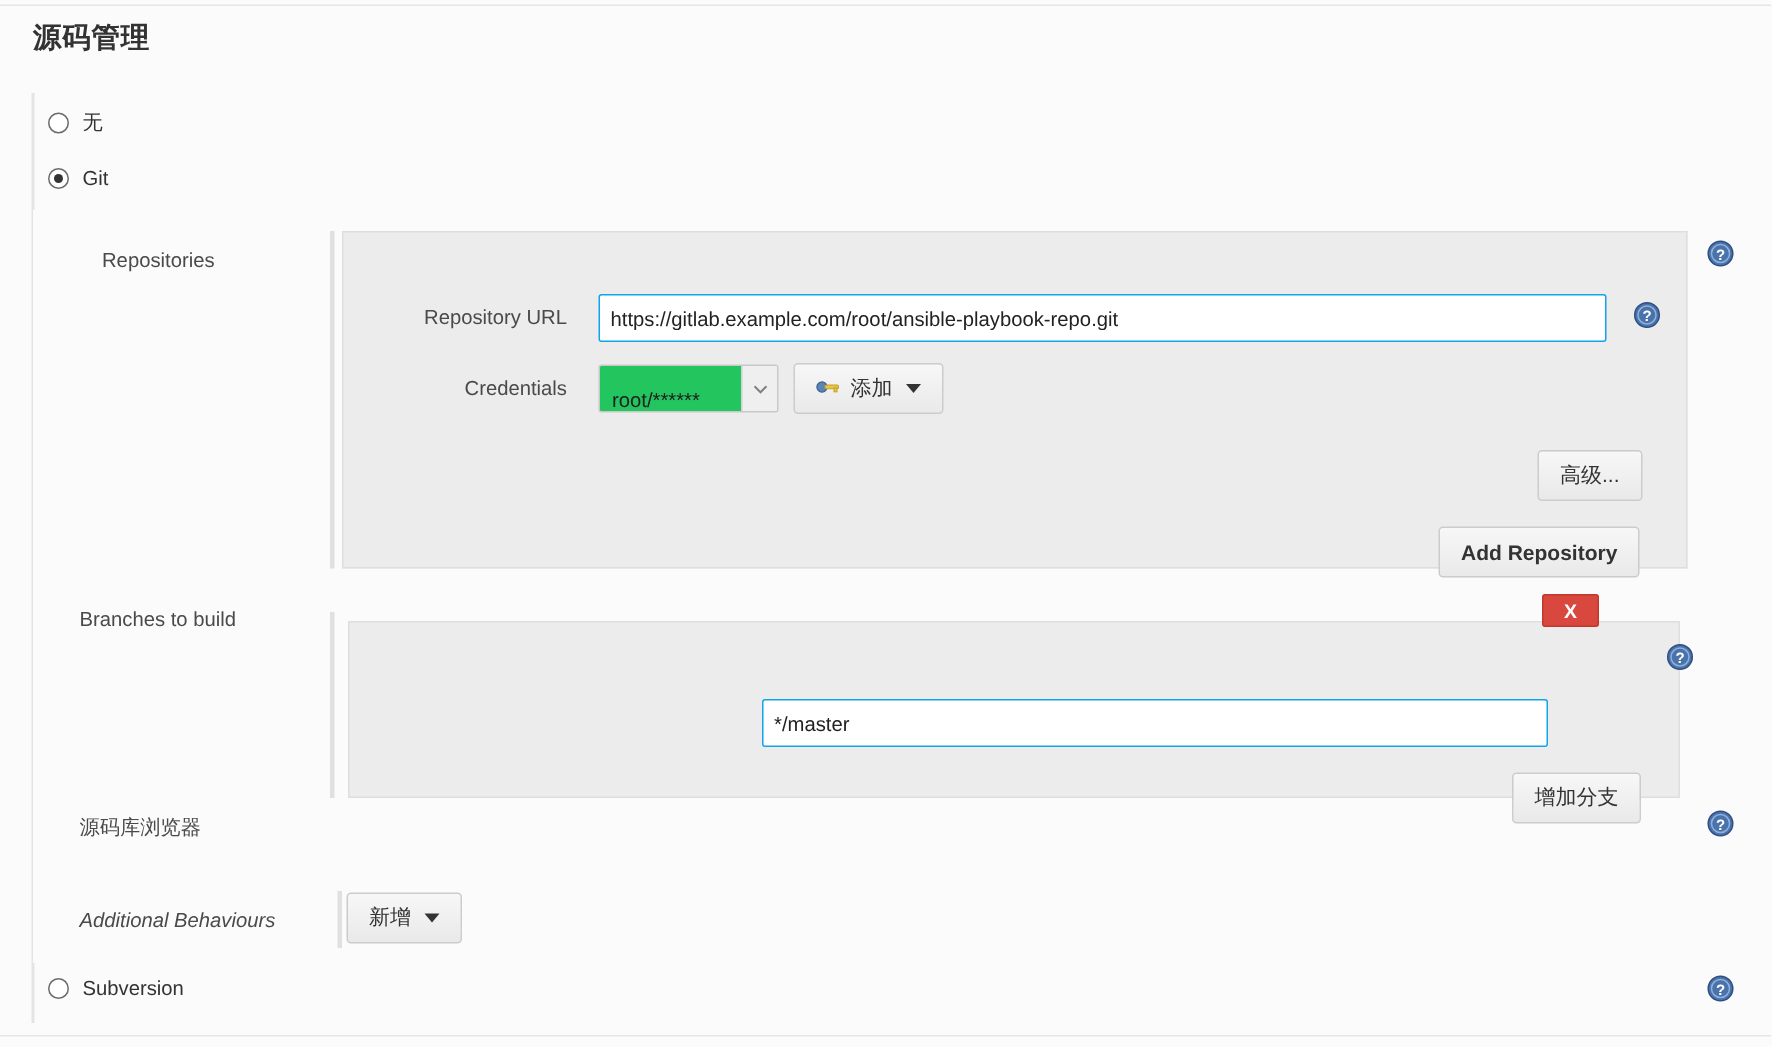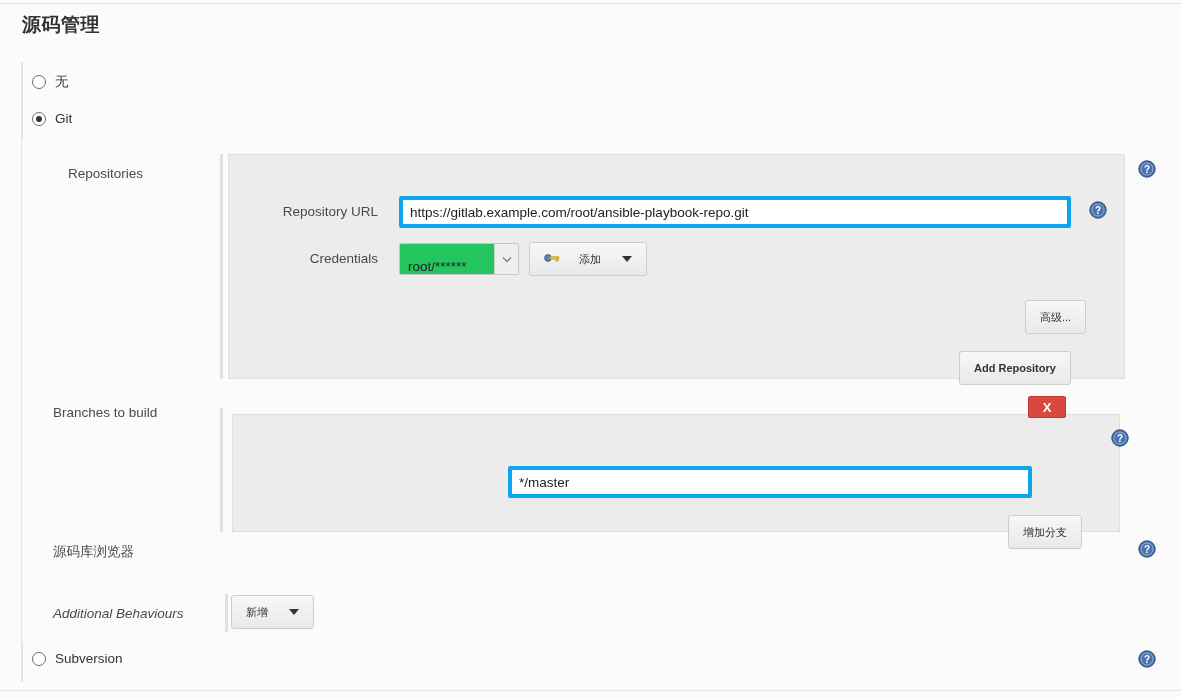--- a/index.html
+++ b/index.html
@@ -103,7 +103,7 @@
   input.txt {
     position: absolute;
     height: 32px;
-    border: 4px solid #0ea5e9;
+    border: 1px solid #0ea5e9;
     background: #fff;
     font-family: "Liberation Sans", "DejaVu Sans", sans-serif;
     font-size: 13.5px;

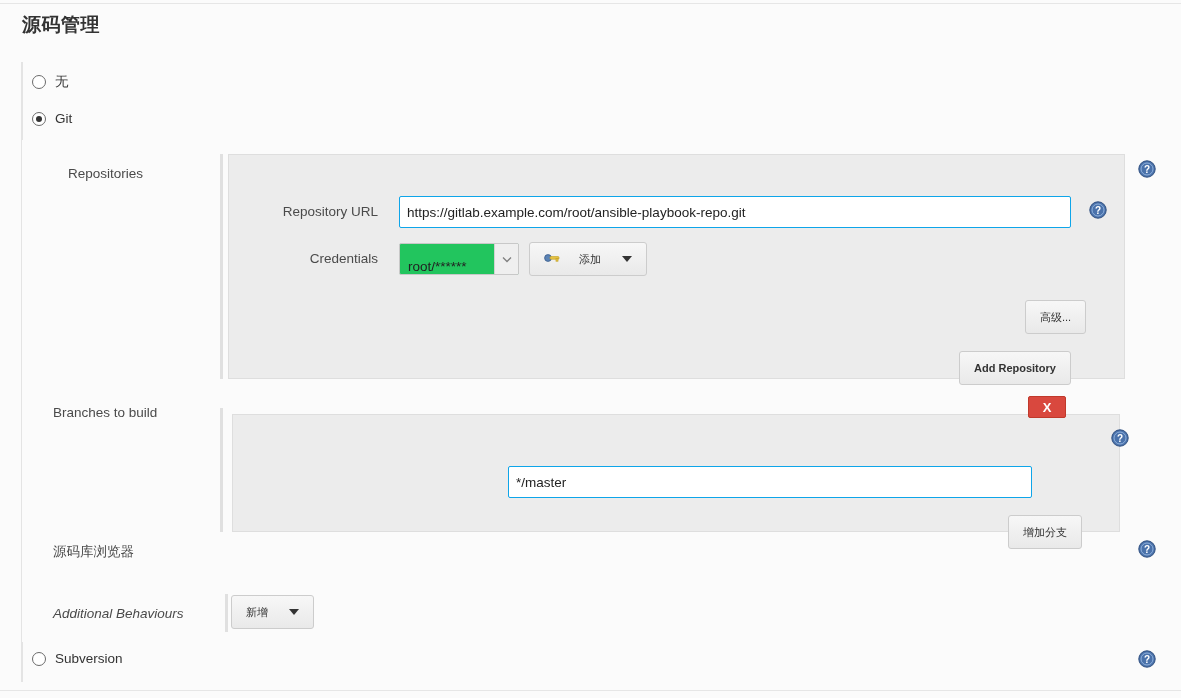--- a/index.html
+++ b/index.html
@@ -150,13 +150,13 @@
     display: inline-flex;
     align-items: center;
     justify-content: flex-end;
-    gap: 19px;
+    gap: 7px;
     height: 34px;
     padding: 0 14px;
     background: linear-gradient(#f7f7f7, #e9e9e9);
     border: 1px solid #ccc;
     border-radius: 3px;
-    font-size: 11px;
+    font-size: 14px;
     color: #333;
     cursor: pointer;
     white-space: nowrap;

